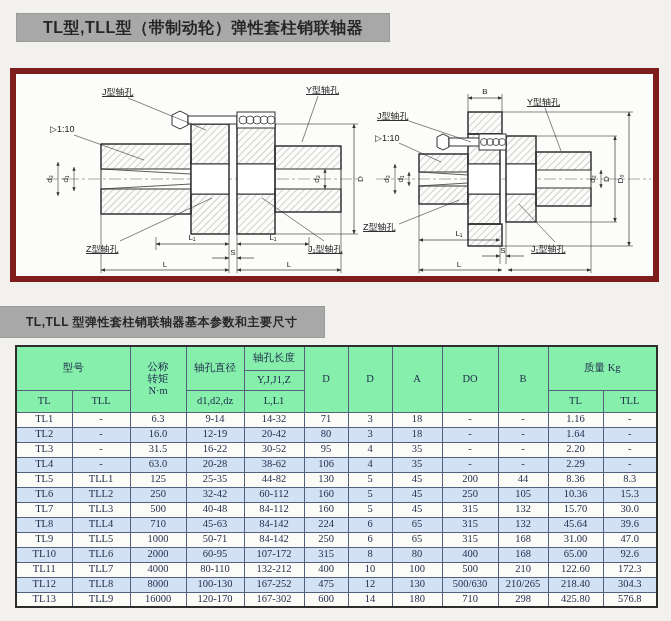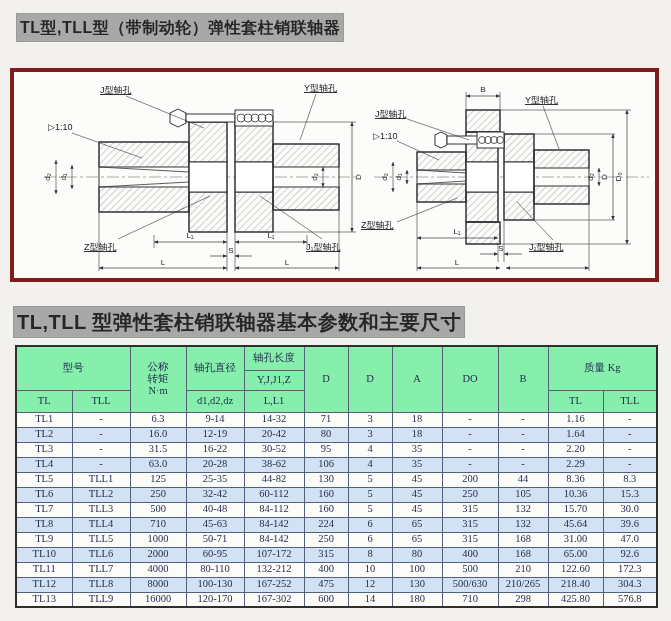--- a/index.html
+++ b/index.html
@@ -15,7 +15,7 @@
     color:#262626;
     font-weight:bold;
     white-space:nowrap;
-    padding:0 3px;
+    padding:0 26px;
     letter-spacing:0.5px;
     box-shadow:0 0 0 1px #9a9a9a;
   }

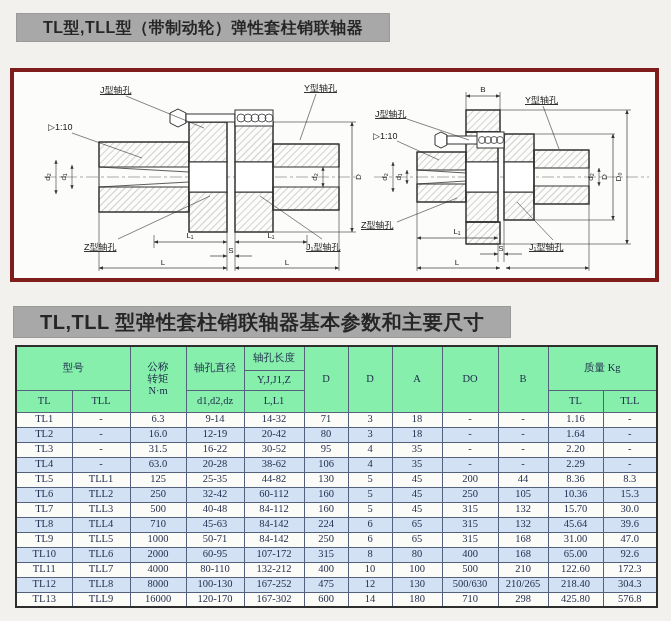--- a/index.html
+++ b/index.html
@@ -23,7 +23,7 @@
   #title2{left:14px;top:307px;height:30px;line-height:30px;font-size:20px;}
   .panel{
     position:absolute;left:10px;top:68px;width:649px;height:214px;
-    background:#fcfcfa;border:4px solid #7f1d1d;box-sizing:border-box;
+    background:#fcfcfa;border:6px solid #7f1d1d;box-sizing:border-box;
   }
   .panel svg{display:block;}
   table.spec{

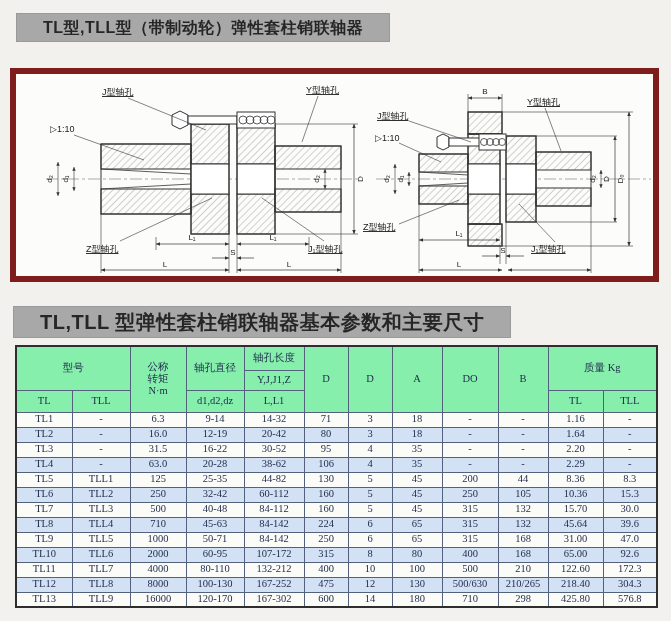--- a/index.html
+++ b/index.html
@@ -20,7 +20,7 @@
     box-shadow:0 0 0 1px #9a9a9a;
   }
   #title1{left:17px;top:14px;height:27px;line-height:27px;font-size:16px;}
-  #title2{left:14px;top:307px;height:30px;line-height:30px;font-size:20px;}
+  #title2{left:0;top:307px;height:30px;line-height:30px;font-size:12px;}
   .panel{
     position:absolute;left:10px;top:68px;width:649px;height:214px;
     background:#fcfcfa;border:6px solid #7f1d1d;box-sizing:border-box;

